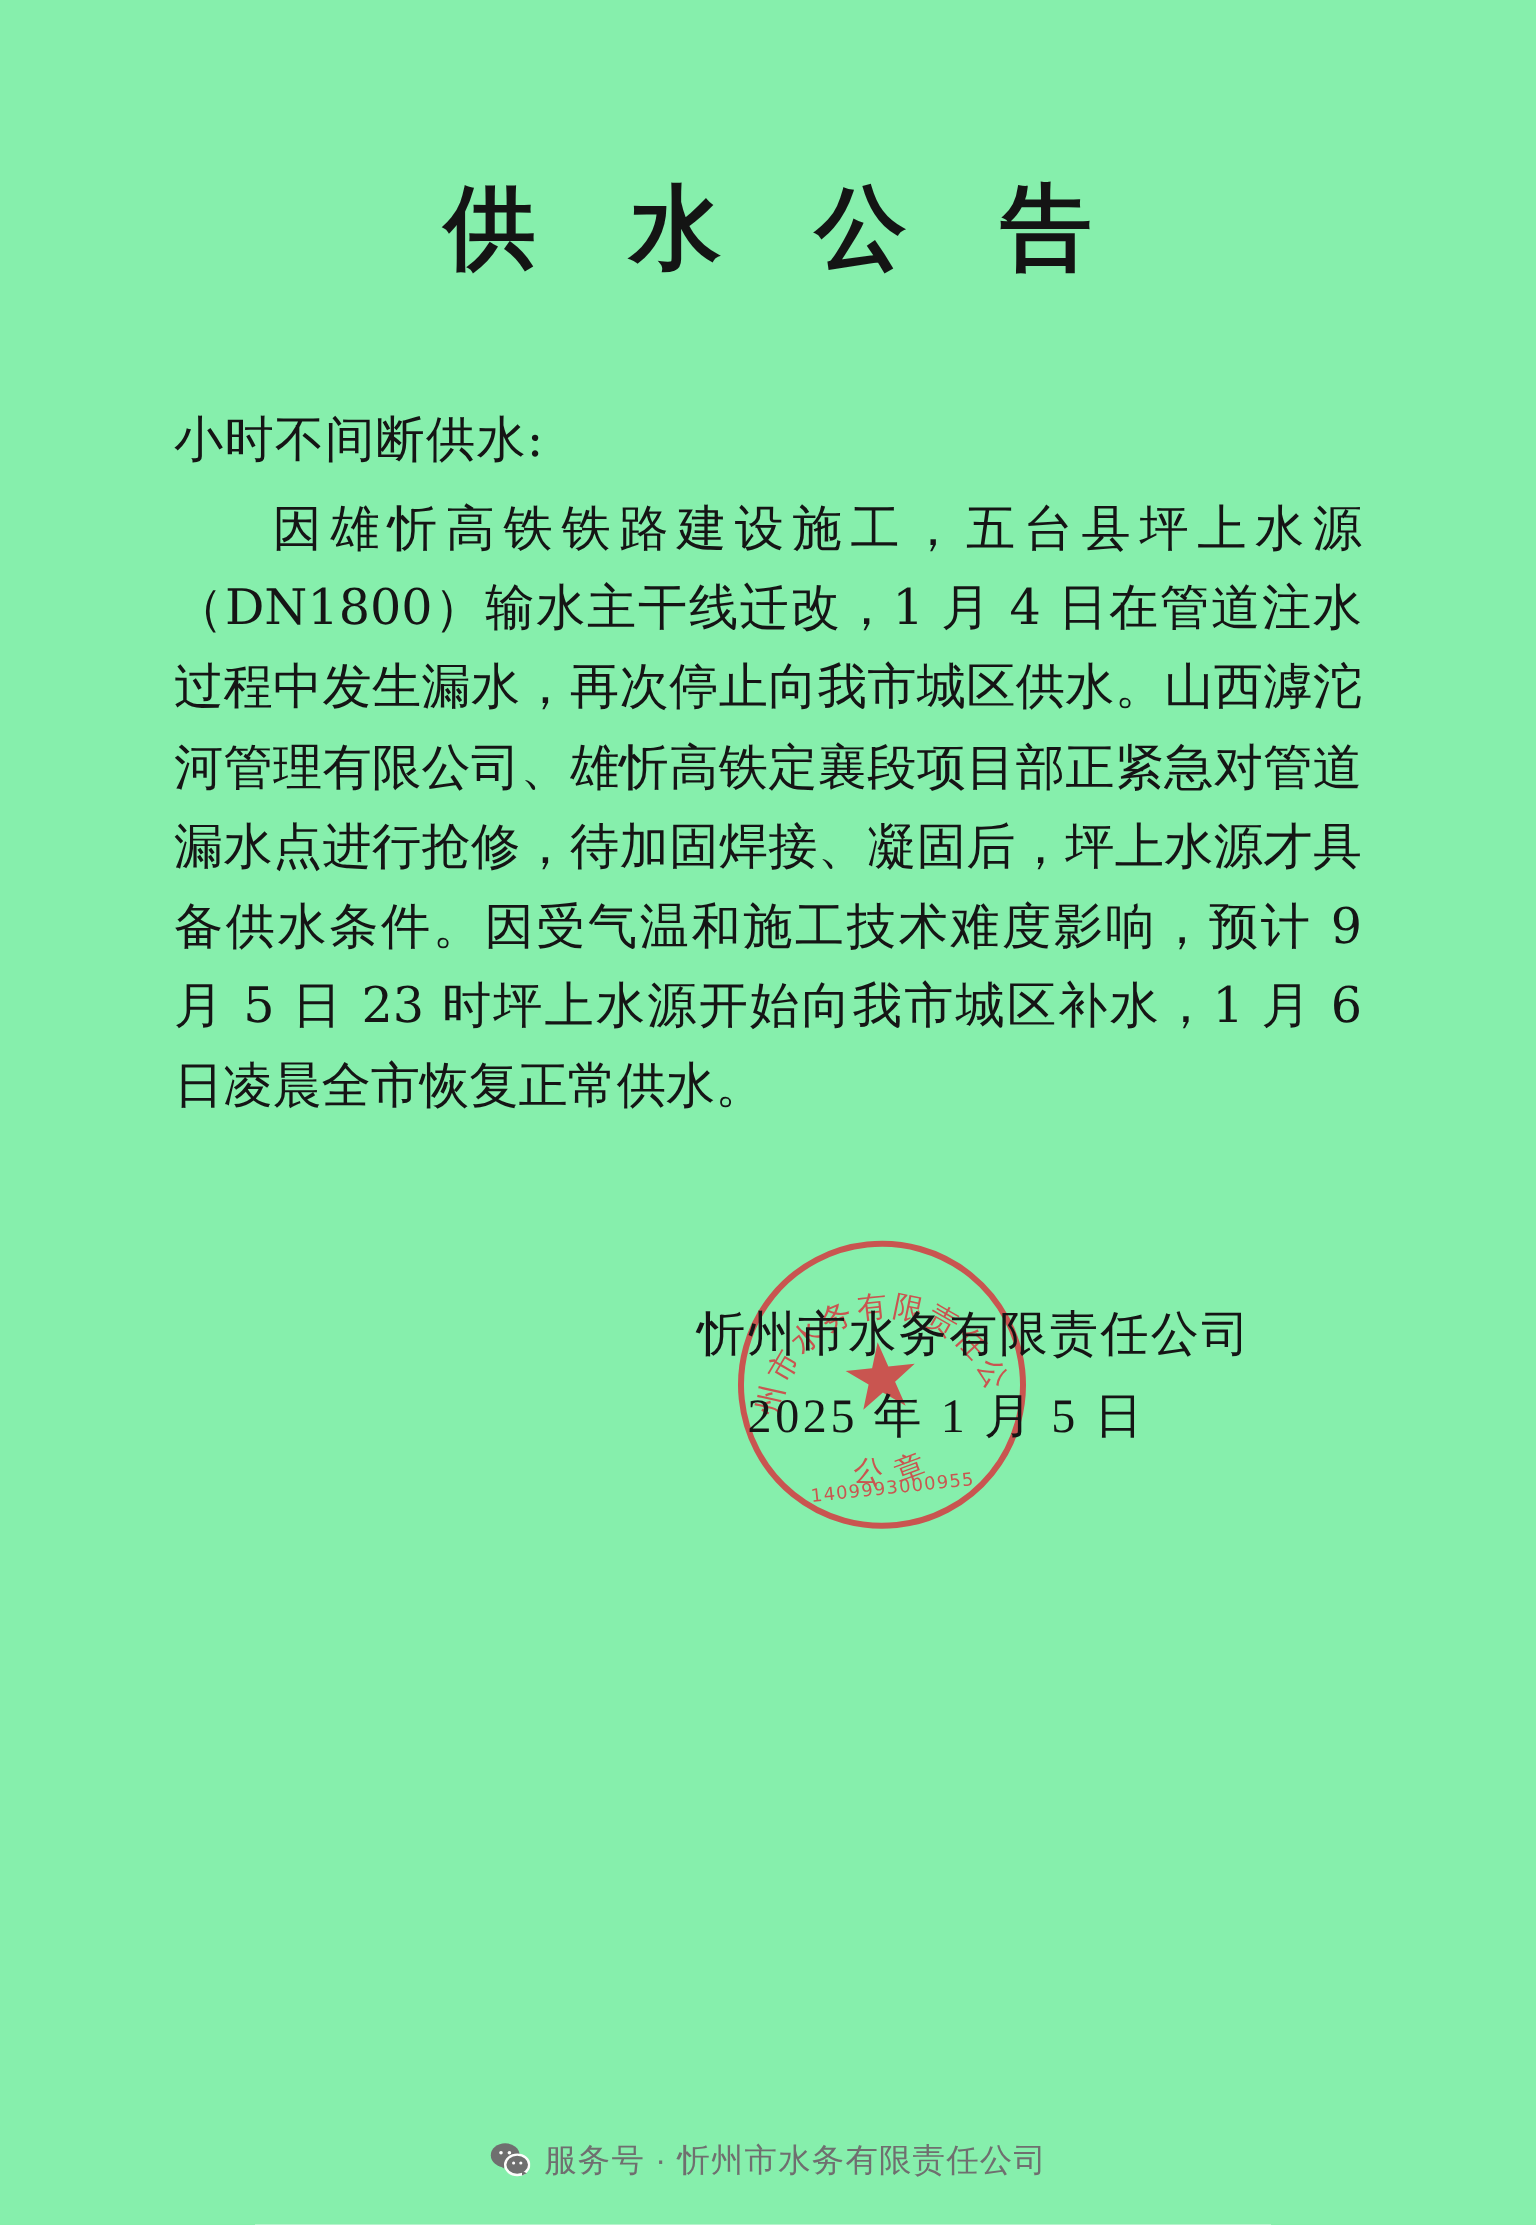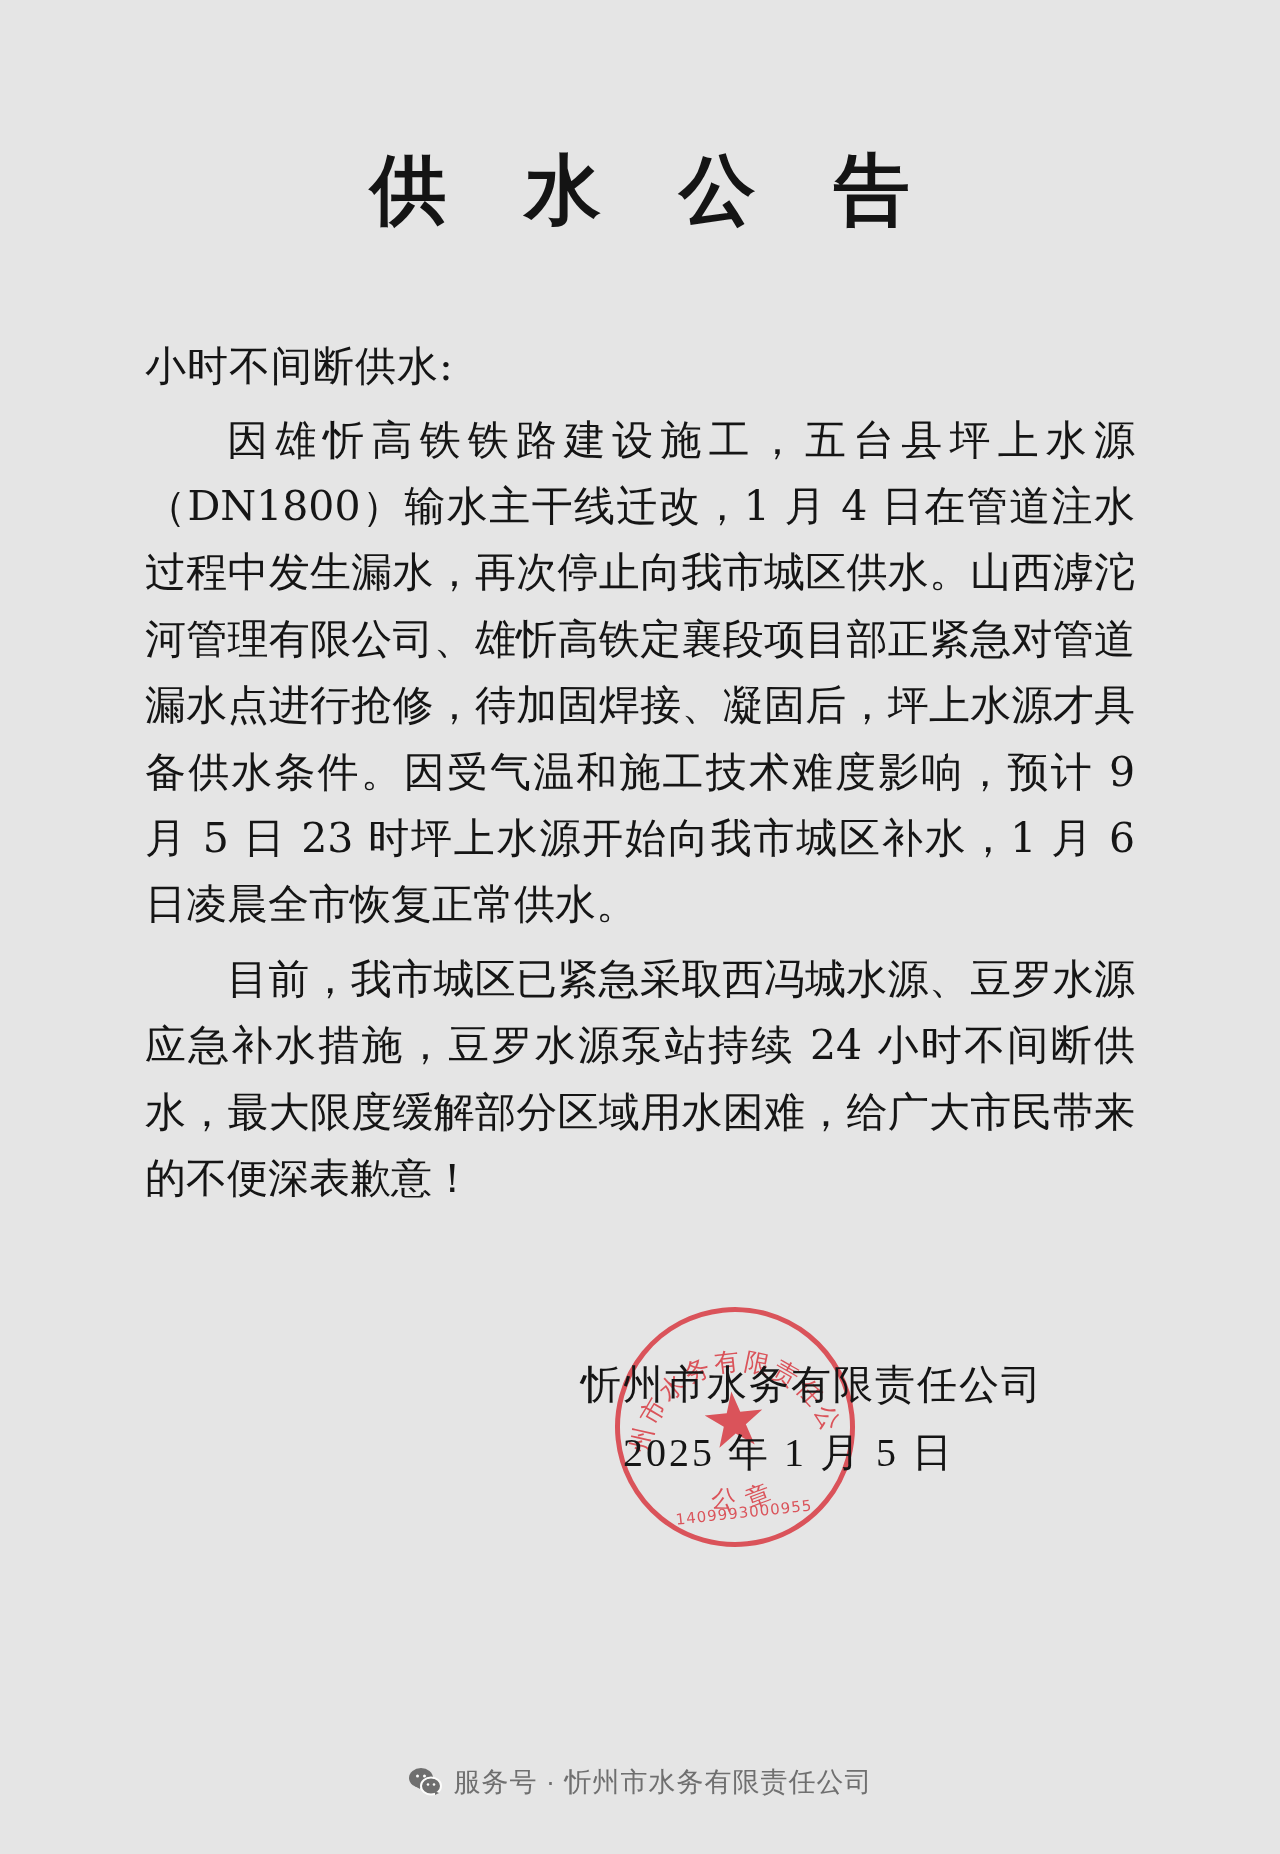--- a/index.html
+++ b/index.html
@@ -19,7 +19,7 @@
     position: relative;
     width: 1280px;
     height: 1854px;
-    background: #e5e5e5;
+    background: #86efac;
     box-sizing: border-box;
   }
   .notice-title {

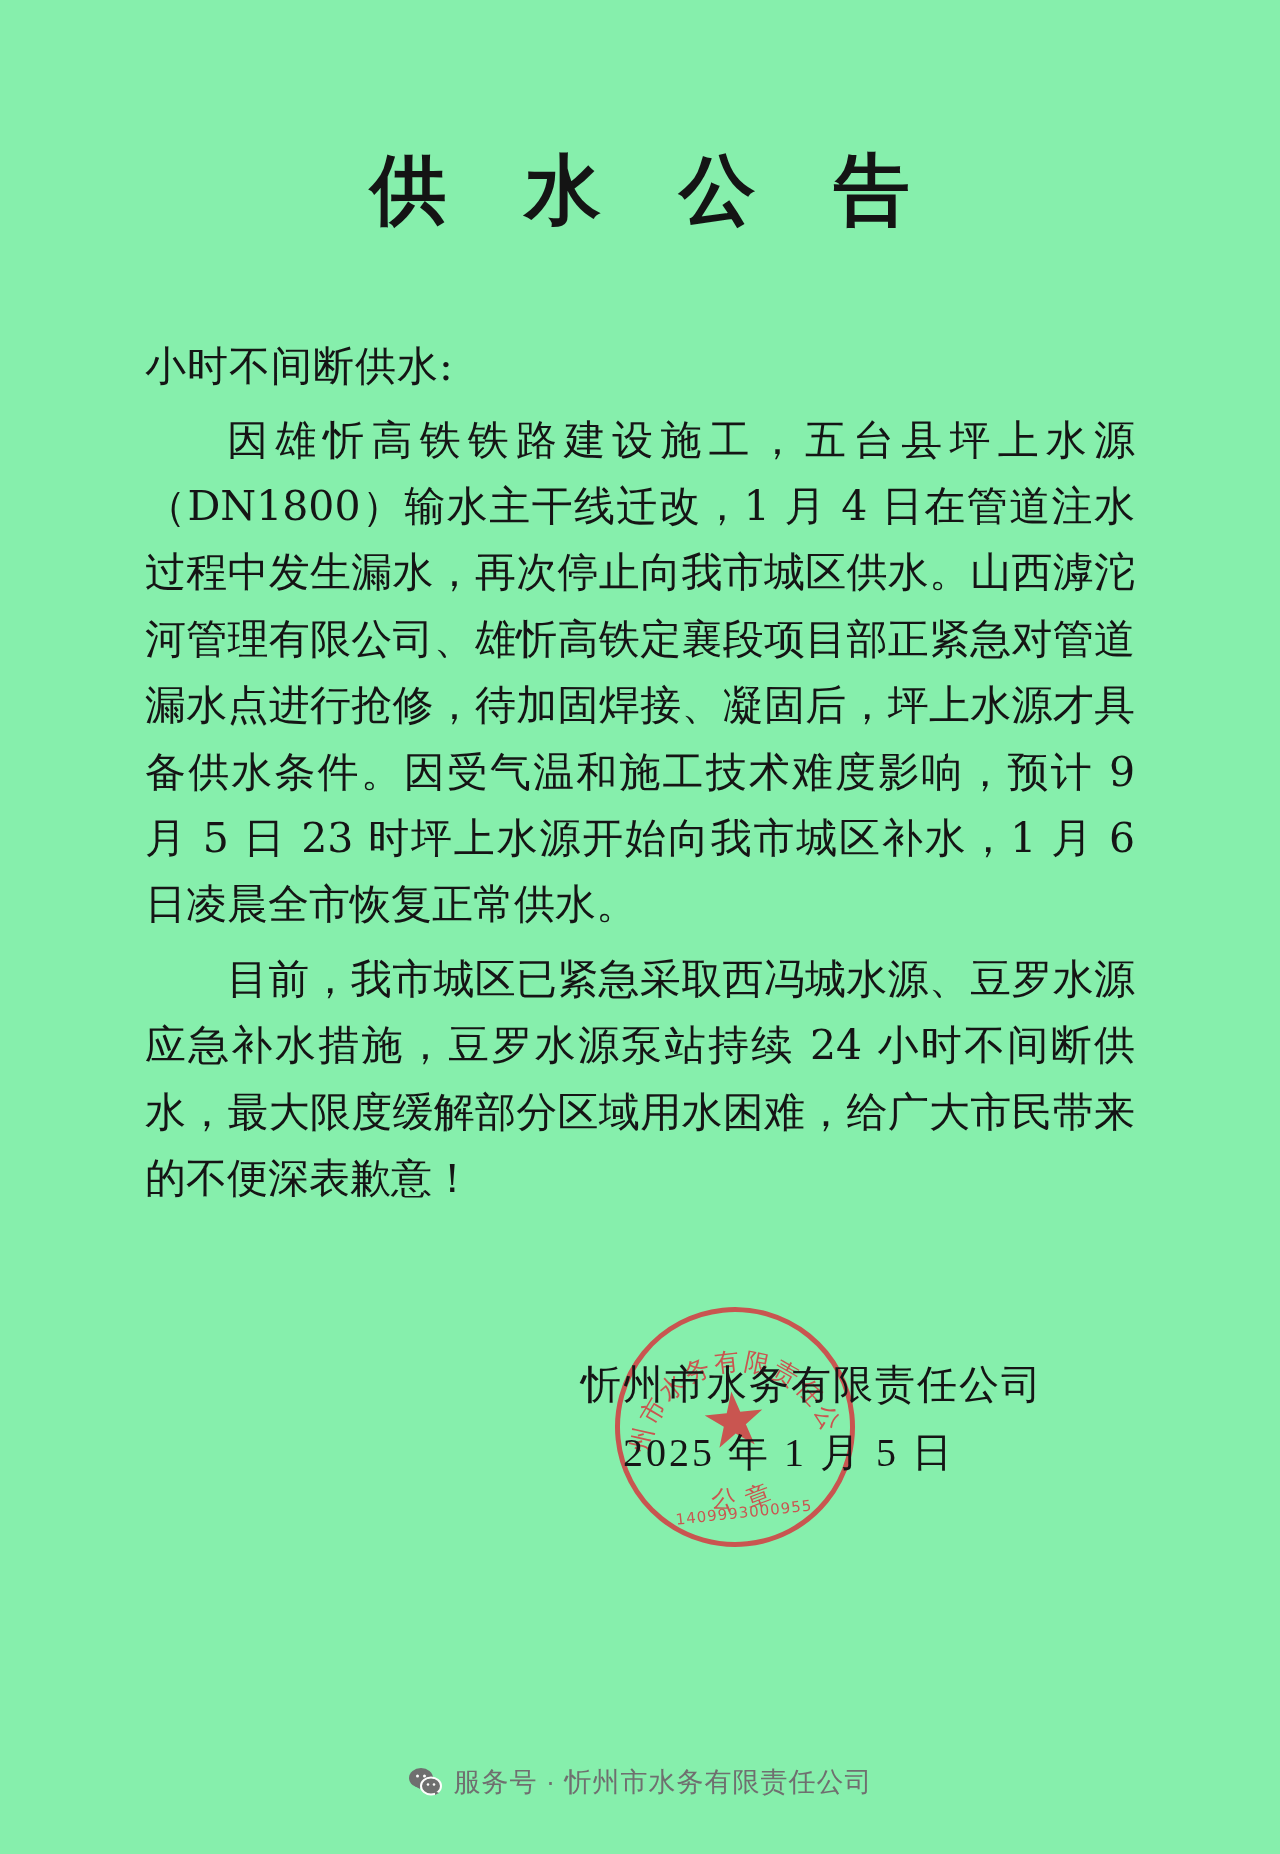--- a/index.html
+++ b/index.html
@@ -164,7 +164,6 @@
   <div class="body-block">
     <div class="salutation">小时不间断供水:</div>
     <div class="para">因雄忻高铁铁路建设施工，五台县坪上水源（DN1800）输水主干线迁改，1 月 4 日在管道注水过程中发生漏水，再次停止向我市城区供水。山西滹沱河管理有限公司、雄忻高铁定襄段项目部正紧急对管道漏水点进行抢修，待加固焊接、凝固后，坪上水源才具备供水条件。因受气温和施工技术难度影响，预计 9 月 5 日 23 时坪上水源开始向我市城区补水，1 月 6 日凌晨全市恢复正常供水。</div>
-    <div class="para">目前，我市城区已紧急采取西冯城水源、豆罗水源应急补水措施，豆罗水源泵站持续 24 小时不间断供水，最大限度缓解部分区域用水困难，给广大市民带来的不便深表歉意！</div>
   </div>
 
   <div class="sign-block">

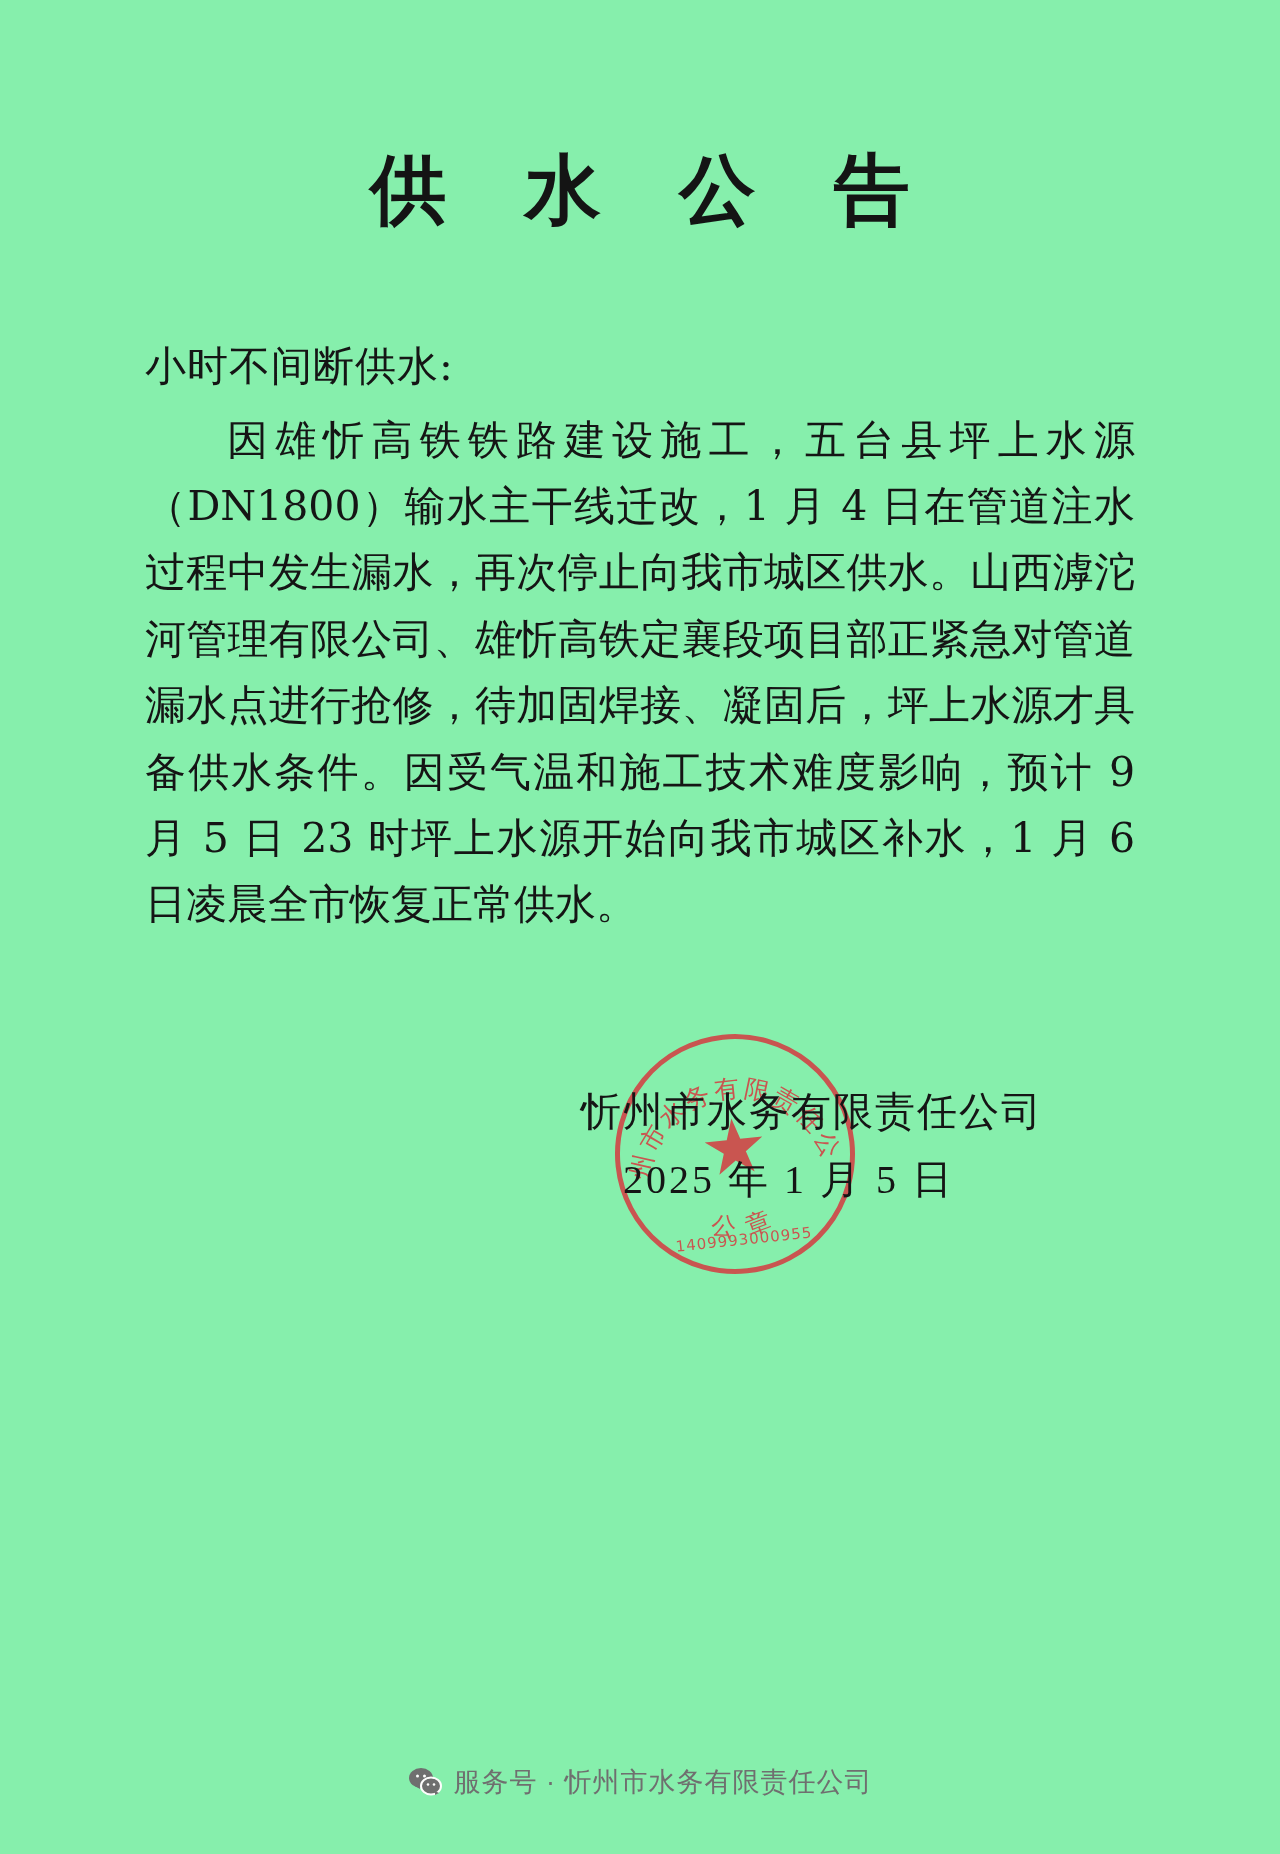--- a/index.html
+++ b/index.html
@@ -134,7 +134,7 @@
   .footer {
     position: absolute;
     left: 0;
-    bottom: 54px;
+    bottom: 36px;
     width: 1280px;
     display: flex;
     align-items: center;

